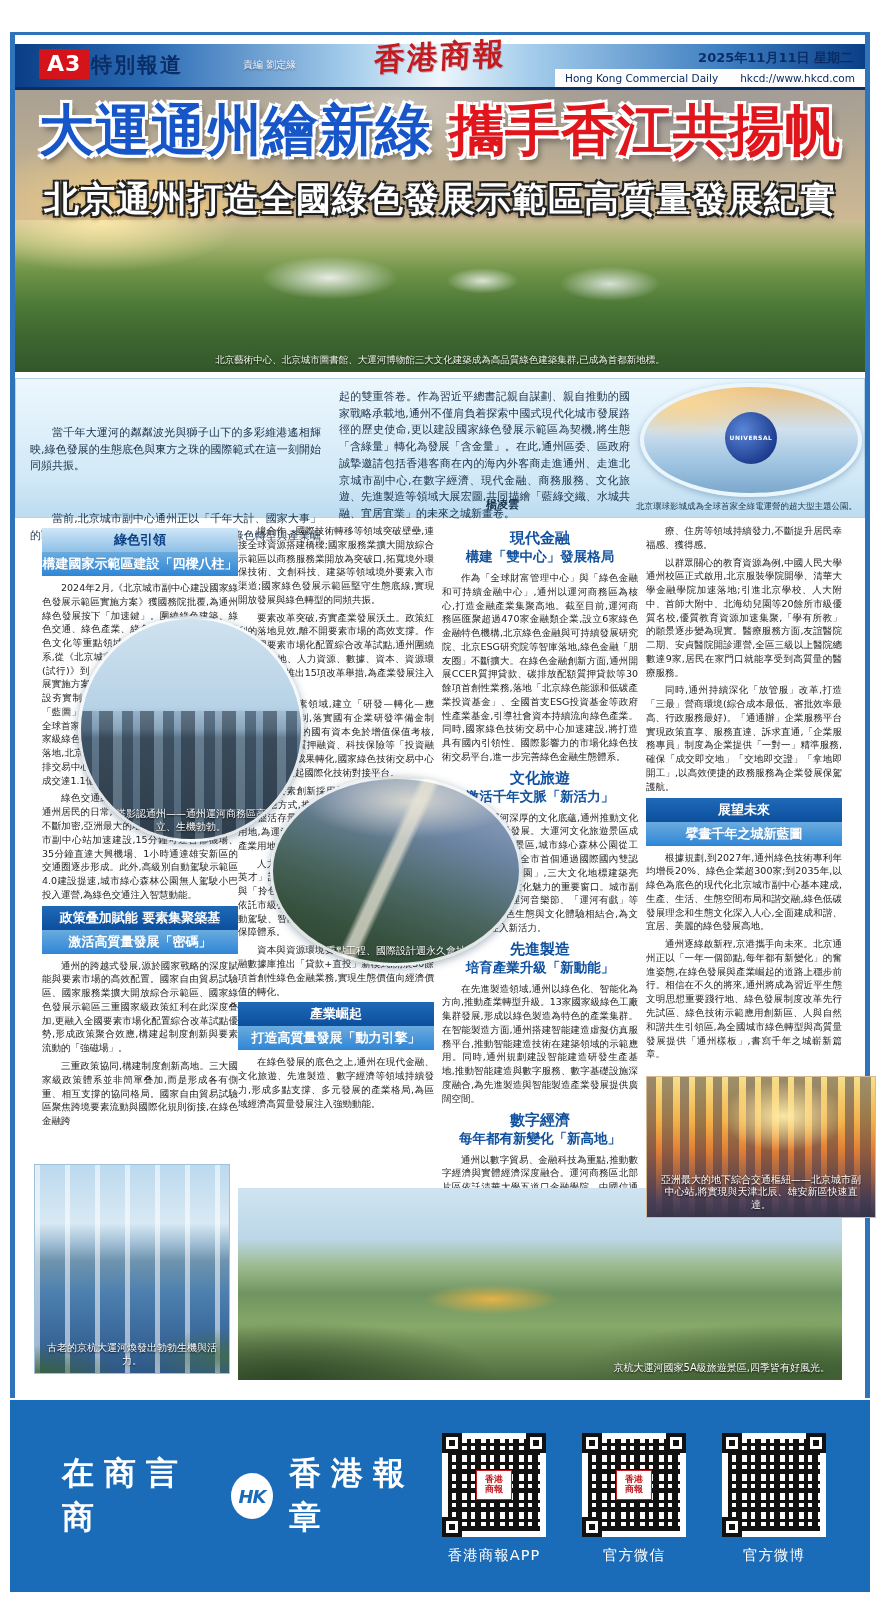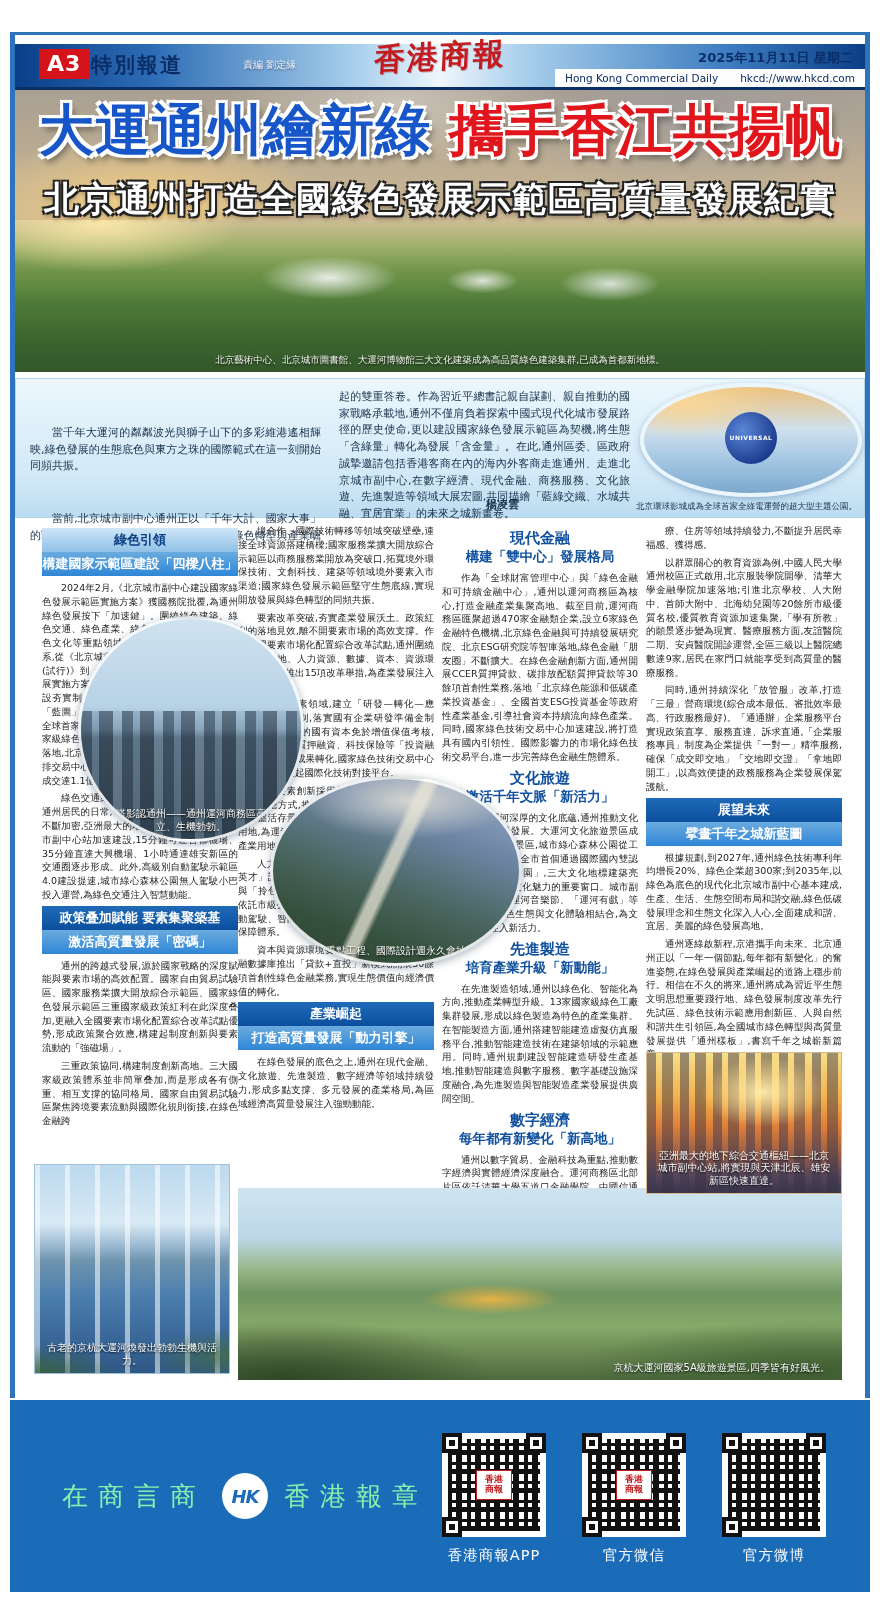--- a/index.html
+++ b/index.html
@@ -113,7 +113,7 @@
       radial-gradient(ellipse 320px 70px at 95% 96%, rgba(60,92,48,.9), transparent 75%),
       linear-gradient(180deg,#cfe4f0 0%, #bcd7e8 26%, #9ab88a 42%, #6f9460 55%, #87a969 72%, #4e6b3e 100%); }
   .boat .photo-cap { text-align:right; right:12px; left:40%; }
-  .sunset { position:absolute; left:612px; top:528px; width:196px; height:142px; overflow:hidden; z-index:3;
+  .sunset { position:absolute; left:612px; top:552px; width:230px; height:142px; overflow:hidden; z-index:3;
     border:1px solid #d8b890;
     background:
       radial-gradient(ellipse 90px 50px at 60% 28%, rgba(255,238,170,.95), transparent 70%),

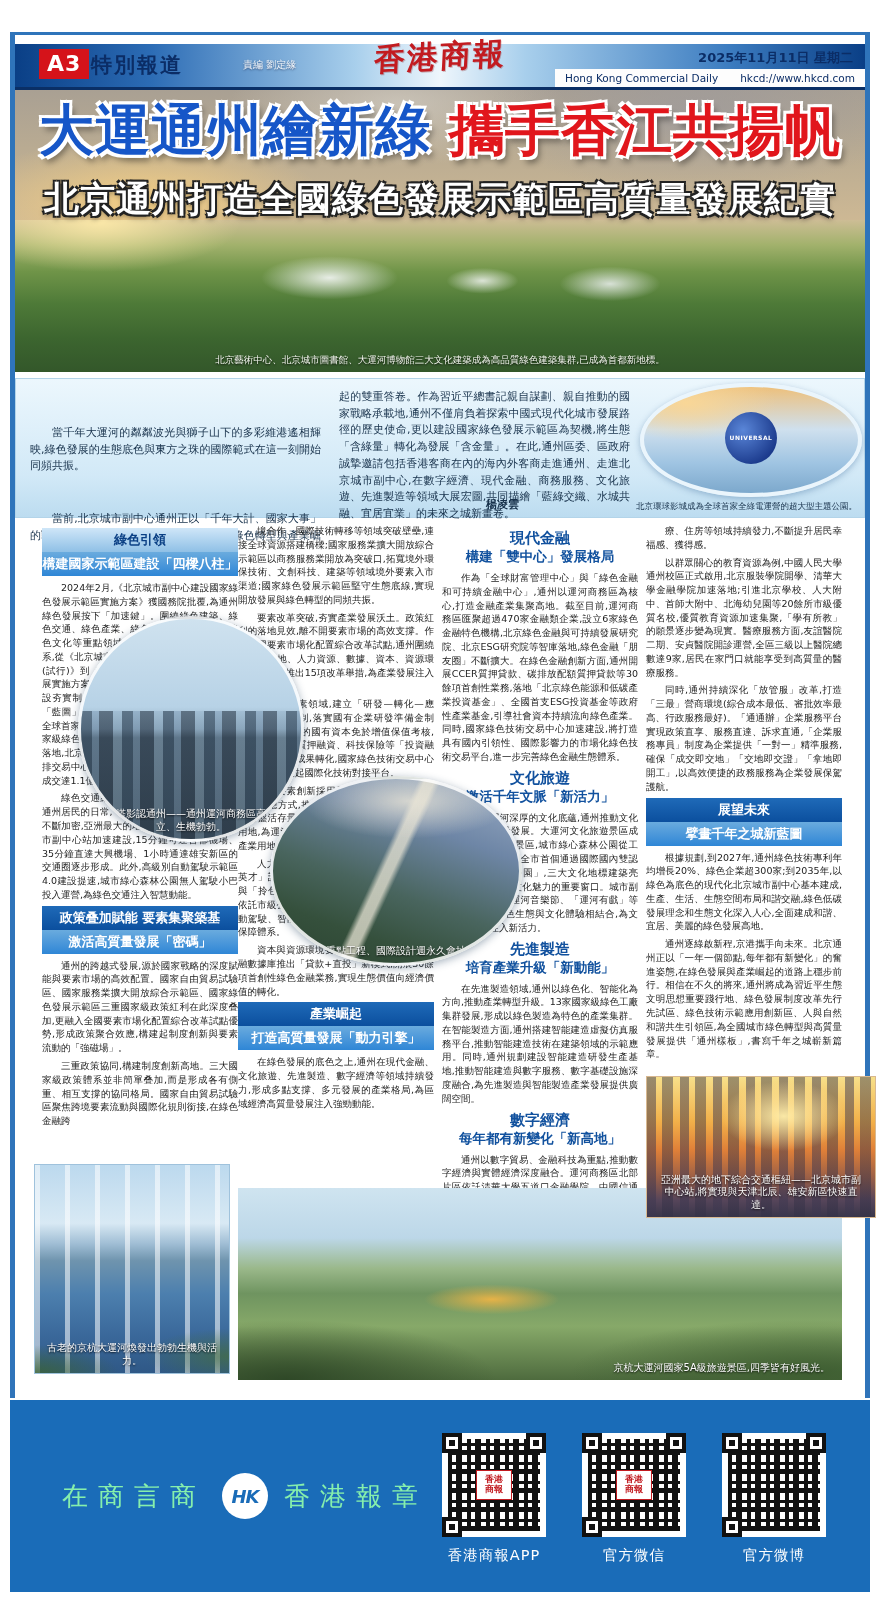--- a/index.html
+++ b/index.html
@@ -124,7 +124,7 @@
   .footer { position:absolute; left:10px; right:10px; top:1400px; height:192px; background:#1a6cb8;
     display:flex; align-items:center; justify-content:space-between; padding:0 44px 0 52px; }
   .slogan { display:flex; align-items:center; gap:16px; }
-  .slogan .txt { color:#86efac; font-size:26px; font-weight:400; letter-spacing:10px; }
+  .slogan .txt { color:#ffffff; font-size:32px; font-weight:700; letter-spacing:10px; }
   .logo-circle { width:46px; height:46px; border-radius:50%; background:#fff; display:flex;
     align-items:center; justify-content:center; }
   .logo-circle span { color:#1a6cb8; font-weight:700; font-size:18px; font-style:italic; letter-spacing:-1px; }

